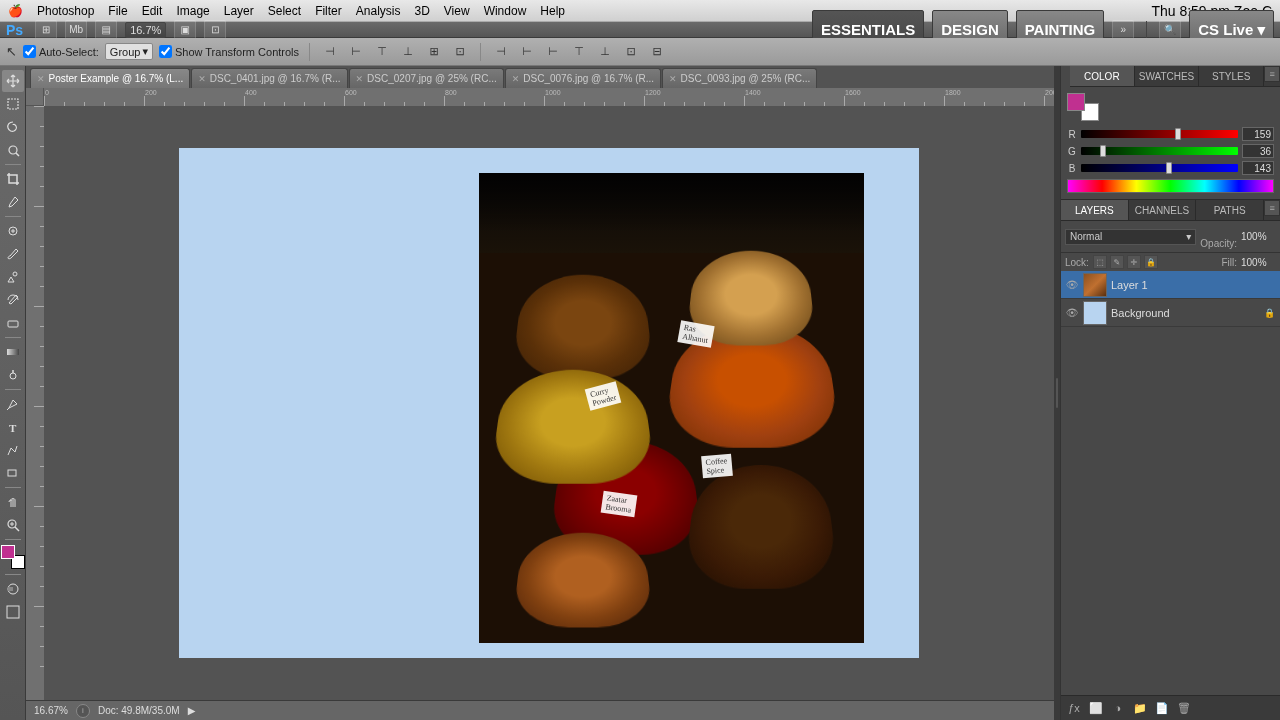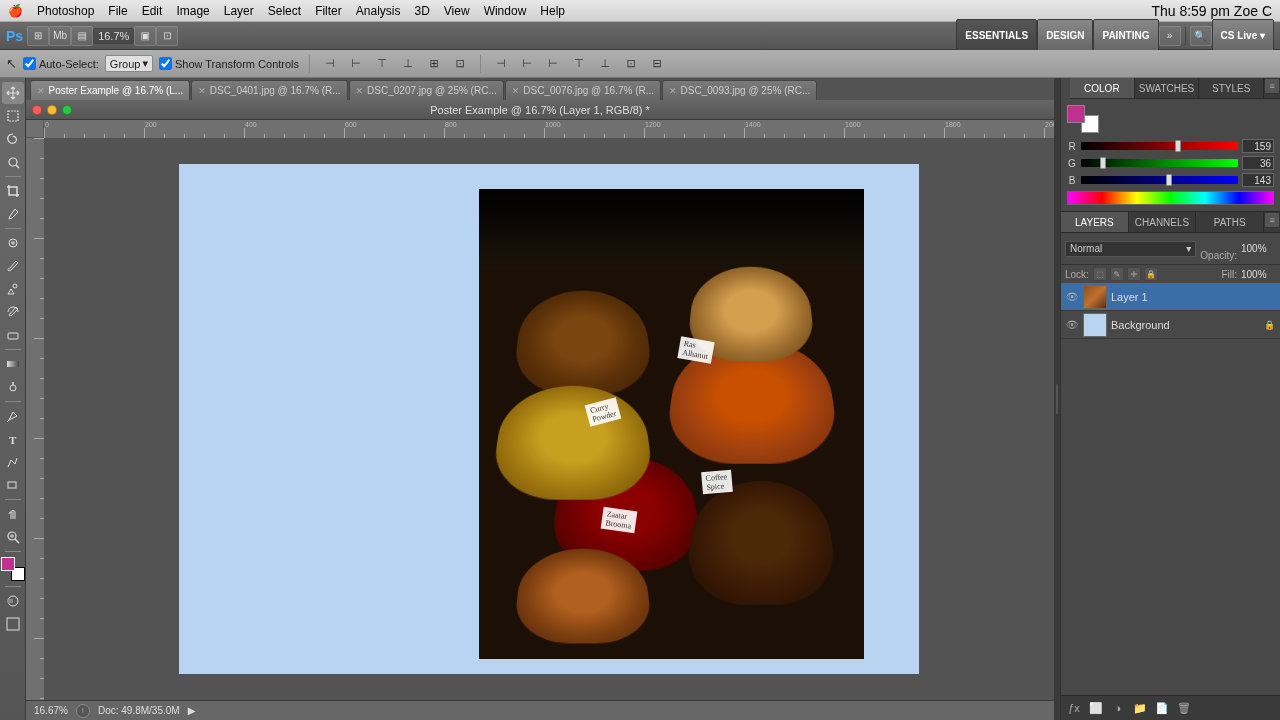--- a/index.html
+++ b/index.html
@@ -30,12 +30,12 @@
 
     
     #ps-topbar {
-      height: 28px;
+      height: 16px;
       background: linear-gradient(to bottom, #6a6a6a, #555555);
       display: flex;
       align-items: center;
       padding: 0 6px;
-      gap: 0;
+      gap: 8px;
       border-bottom: 1px solid #3a3a3a;
     }
     .ps-logo { color: #4af; font-size: 14px; font-weight: 700; margin-right: 4px; }

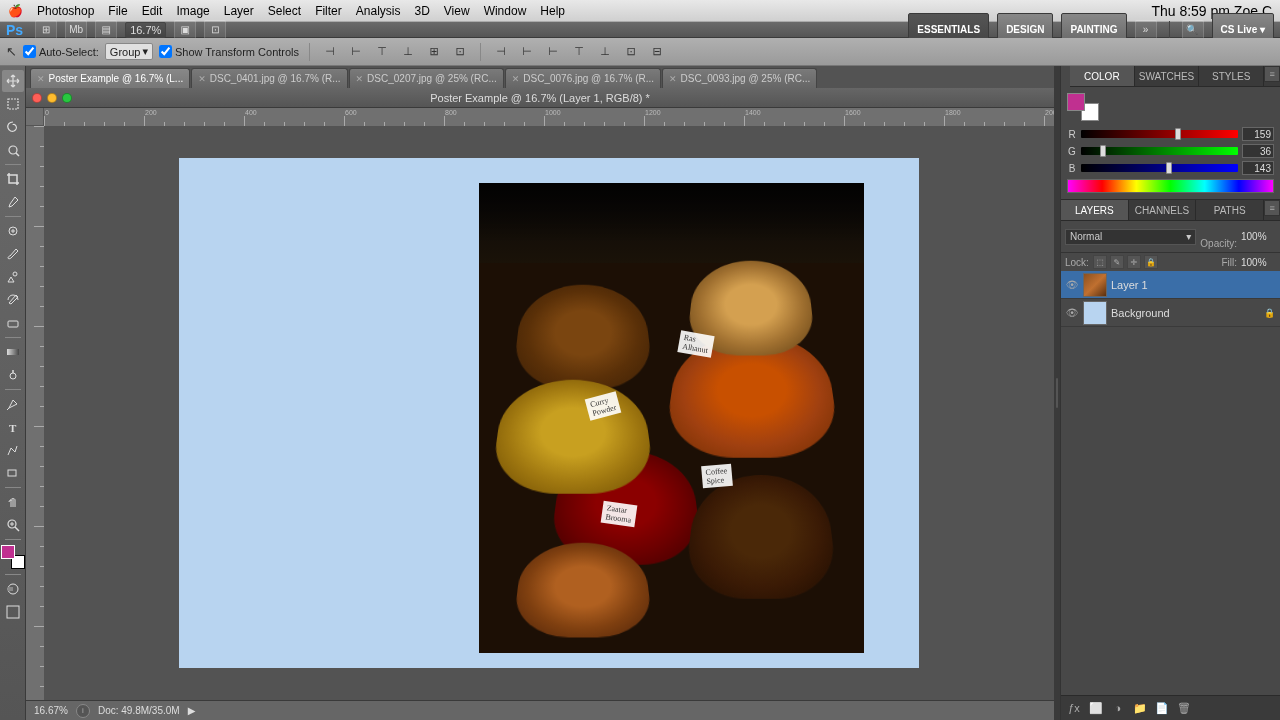--- a/index.html
+++ b/index.html
@@ -42,7 +42,7 @@
     .topbar-icon-btn { width: 22px; height: 20px; background: rgba(255,255,255,0.08); border: 1px solid rgba(255,255,255,0.15); border-radius: 2px; display: flex; align-items: center; justify-content: center; color: #ddd; font-size: 10px; cursor: pointer; }
     .topbar-zoom { color: #ddd; font-size: 11px; background: rgba(0,0,0,0.2); border: 1px solid #444; border-radius: 2px; padding: 1px 4px; }
     .topbar-spacer { flex: 1; }
-    .workspace-btn { padding: 10px 8px; background: linear-gradient(to bottom, #888, #666); border: 1px solid #3a3a3a; border-radius: 2px; color: #fff; font-size: 10px; font-weight: 600; cursor: pointer; }
+    .workspace-btn { padding: 10px 8px; background: linear-gradient(to bottom, #888, #666); border: 1px solid #3a3a3a; border-radius: 2px; color: #fff; font-size: 15px; font-weight: 600; cursor: pointer; }
     .workspace-btn.active { background: linear-gradient(to bottom, #555, #444); color: #fff; }
 
     

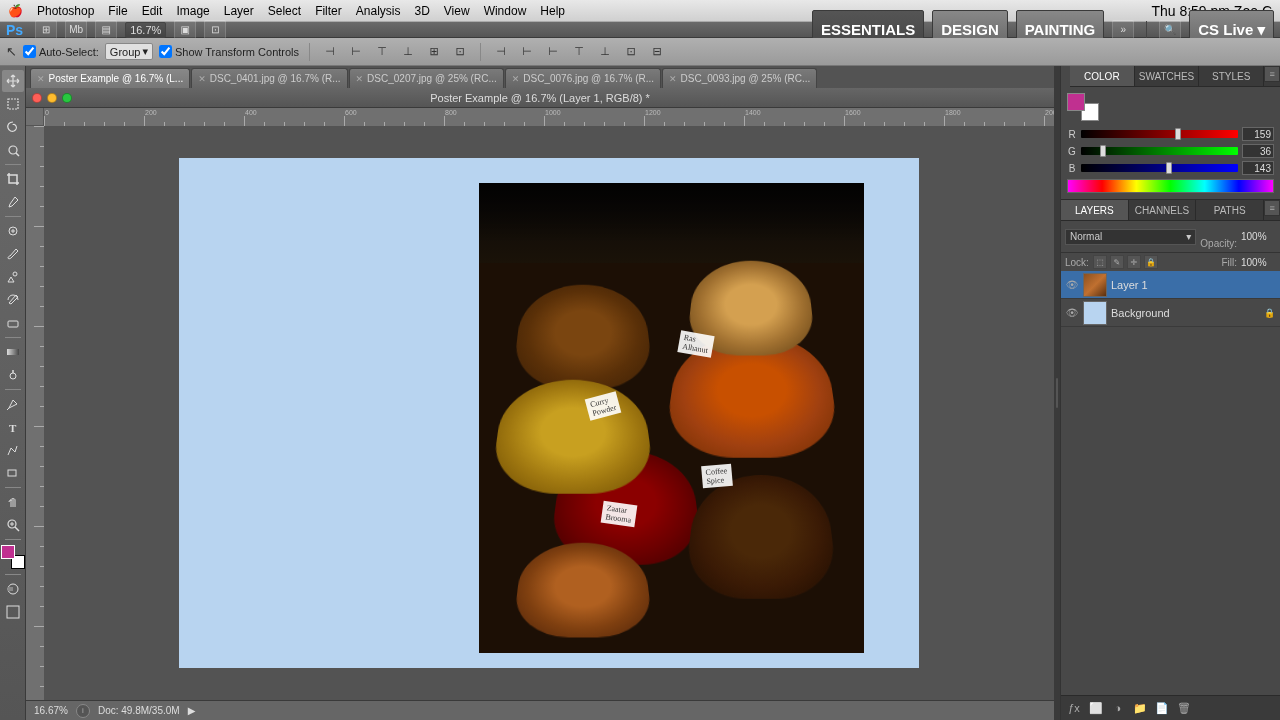--- a/index.html
+++ b/index.html
@@ -525,14 +525,6 @@
         </div>
       </div>
 
-      <div id="canvas-titlebar">
-        <div class="canvas-win-btns">
-          <div class="win-btn win-close"></div>
-          <div class="win-btn win-min"></div>
-          <div class="win-btn win-max"></div>
-        </div>
-        <span>Poster Example @ 16.7% (Layer 1, RGB/8) *</span>
-      </div>
 
       <div id="ruler-canvas-wrapper">
         <div style="display:flex;flex-direction:column;width:100%;height:100%;">

